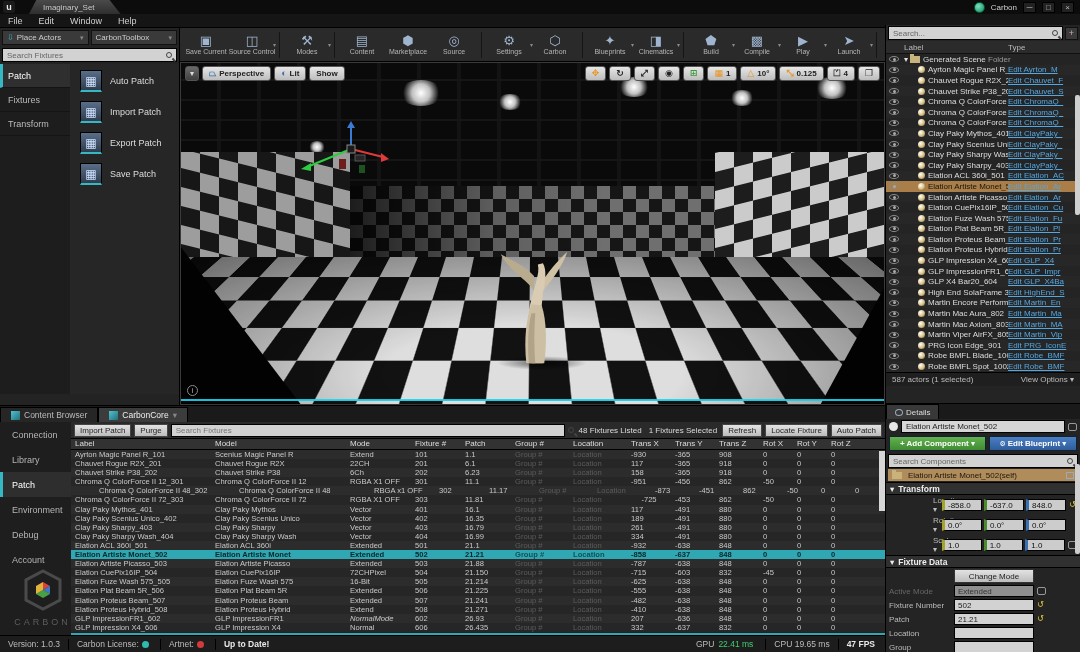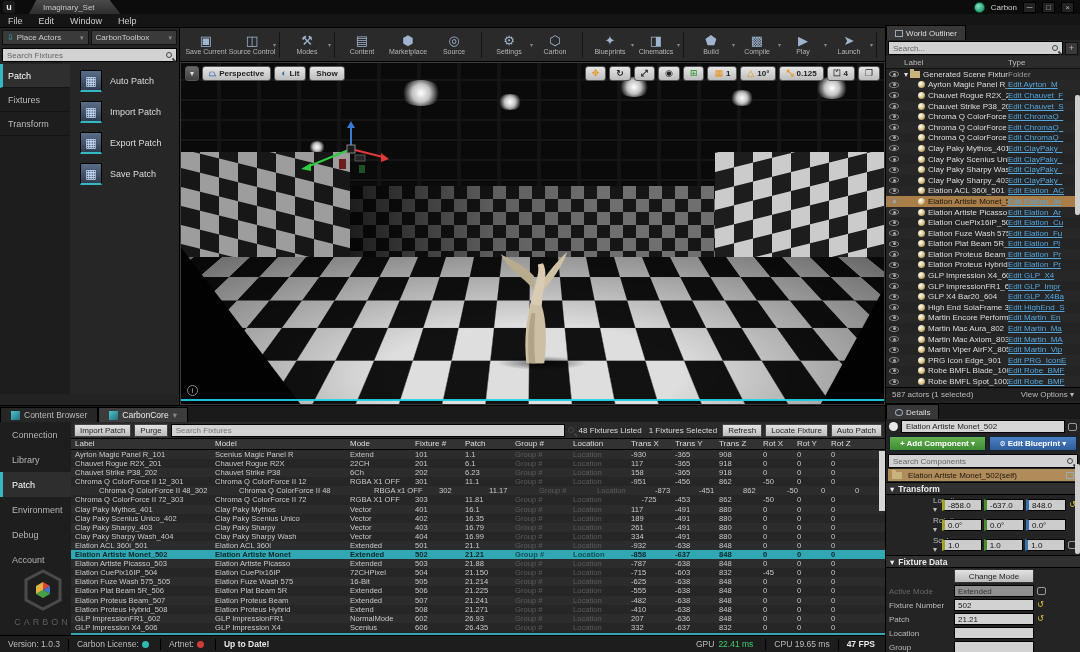--- a/index.html
+++ b/index.html
@@ -408,12 +408,6 @@
   </div>
 
   <div id="outliner">
-    <div class="paneltab">
-      <div class="tab">
-        <span class="tabicon"></span>
-        <span>World Outliner</span>
-      </div>
-    </div>
     <div class="searchrow">
       <div class="searchbox">
         <span>Search...</span>

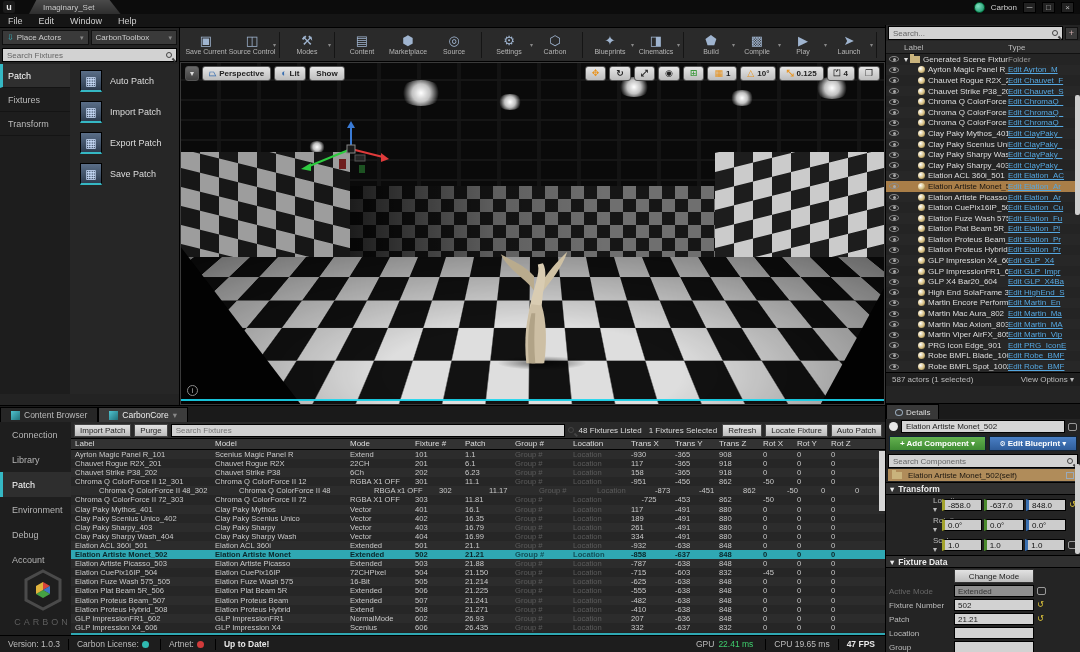--- a/index.html
+++ b/index.html
@@ -95,7 +95,7 @@
   .oind{flex:none;display:inline-block;}
   .olabel{flex:1;overflow:hidden;text-overflow:clip;}
   .olink{width:72px;flex:none;color:#55a7e0;text-decoration:underline;overflow:hidden;}
-  .otype{width:72px;flex:none;color:#999;}
+  .otype{width:92px;flex:none;color:#999;}
   .ofoot{height:14px;display:flex;align-items:center;justify-content:space-between;padding:0 6px;background:#1f1f1f;border-top:1px solid #000;font-size:8px;color:#bbb;}
   .oscroll{position:absolute;right:0;top:70px;width:5px;height:120px;background:#cfcfcf;border-radius:2px;}
 

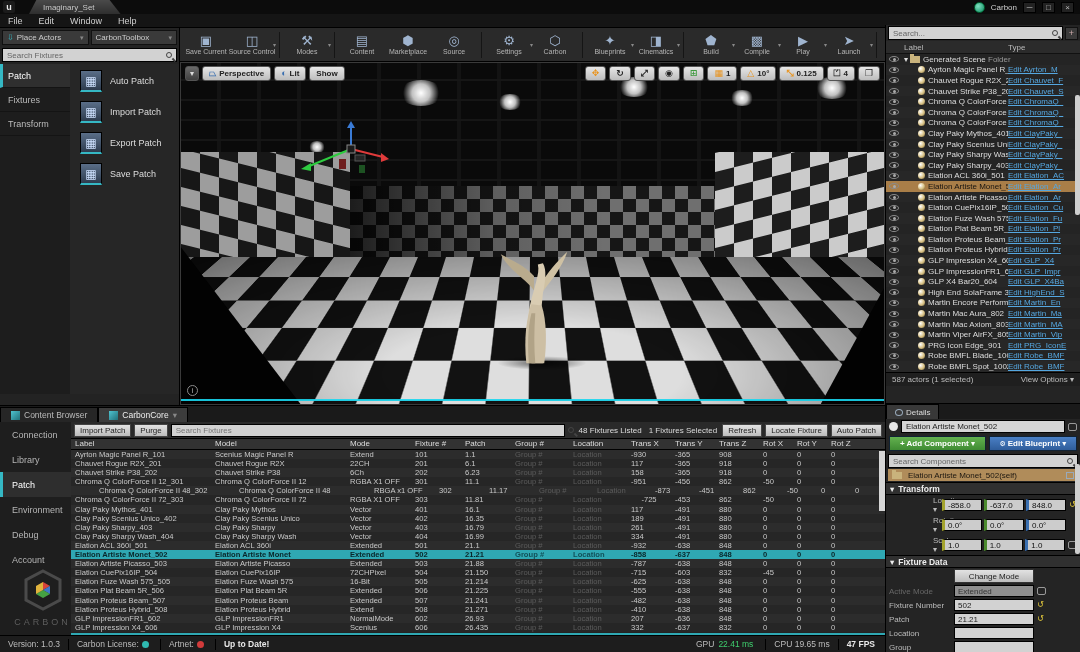--- a/index.html
+++ b/index.html
@@ -1108,7 +1108,7 @@
             <div class="trow">
               <span class="tcell" style="width: 140px;">GLP ImpressionFR1_602</span>
               <span class="tcell" style="width: 135px;">GLP ImpressionFR1</span>
-              <span class="tcell" style="width: 65px;">NormalMode</span>
+              <span class="tcell" style="width: 65px; font-style: italic;">NormalMode</span>
               <span class="tcell" style="width: 50px;">602</span>
               <span class="tcell" style="width: 50px;">26.93</span>
               <span class="tcell dim" style="width: 58px;">Group #</span>

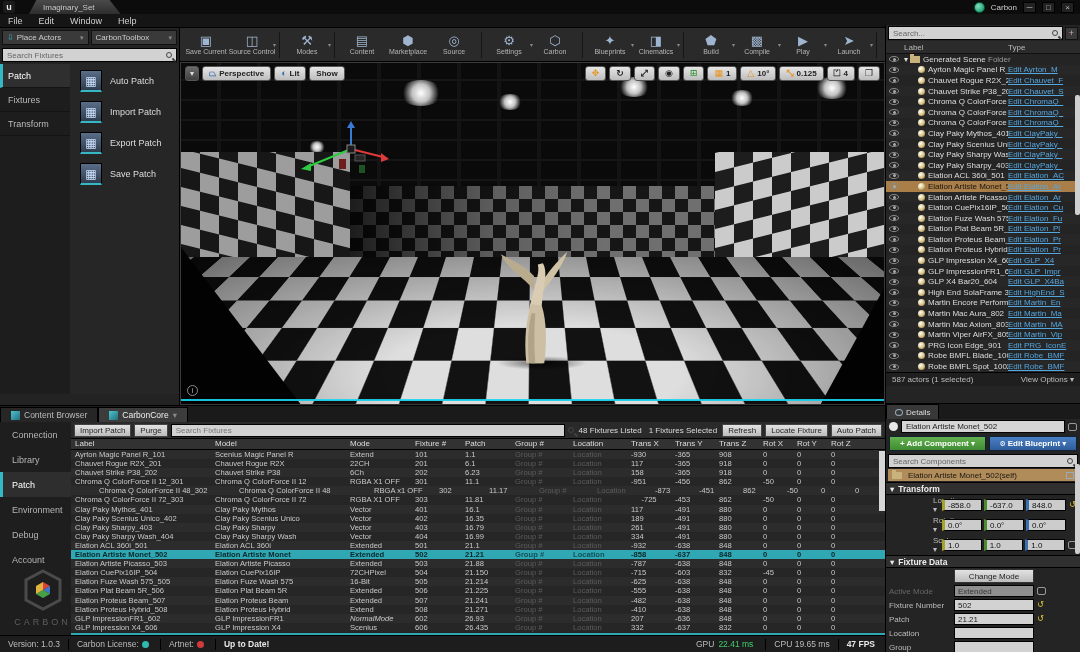--- a/index.html
+++ b/index.html
@@ -1123,7 +1123,7 @@
             <div class="trow alt">
               <span class="tcell" style="width: 140px;">GLP Impression X4_606</span>
               <span class="tcell" style="width: 135px;">GLP Impression X4</span>
-              <span class="tcell" style="width: 65px;">Scenius</span>
+              <span class="tcell" style="width: 65px;">Normal</span>
               <span class="tcell" style="width: 50px;">606</span>
               <span class="tcell" style="width: 50px;">26.435</span>
               <span class="tcell dim" style="width: 58px;">Group #</span>

